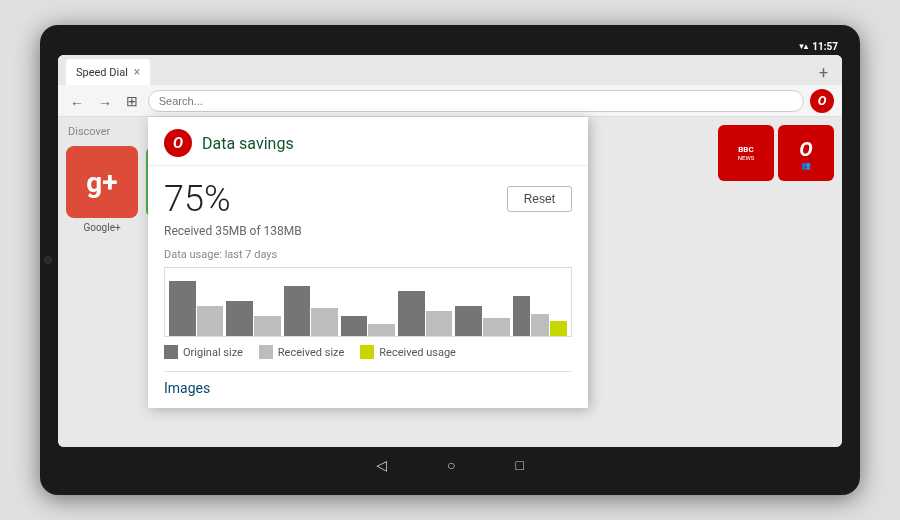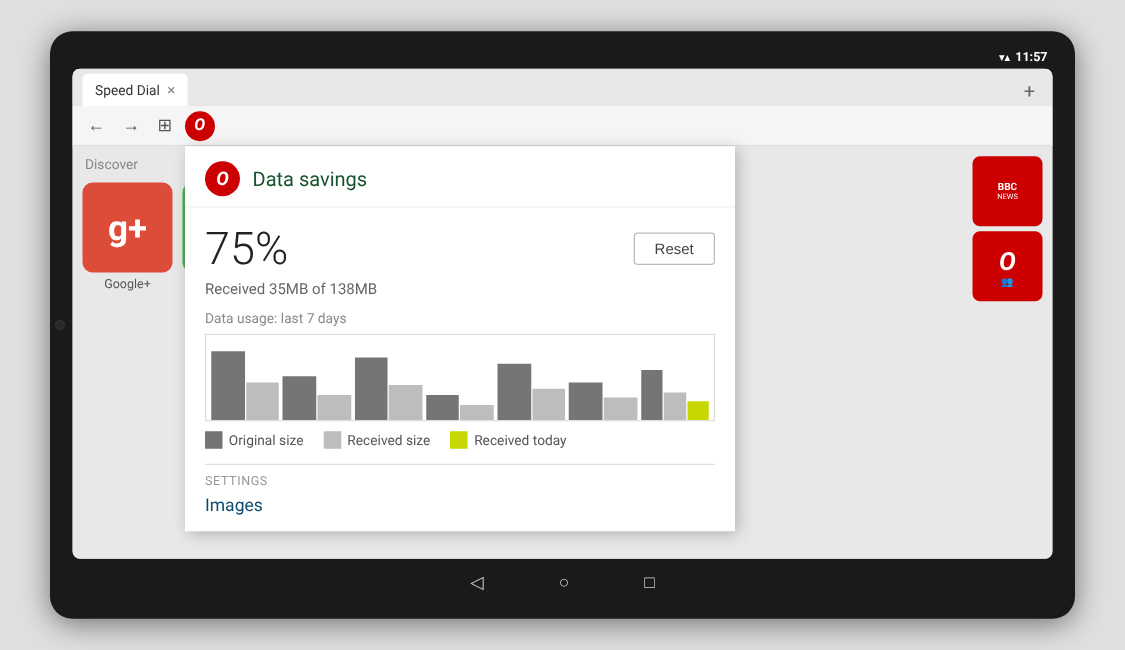--- a/index.html
+++ b/index.html
@@ -463,6 +463,7 @@
         <span class="nav-btn">←</span>
         <span class="nav-btn">→</span>
         <span class="nav-btn">⊞</span>
+        <input class="address-bar" type="text" placeholder="Search..." style="">
         <div class="opera-logo-nav">
           <span>O</span>
         </div>

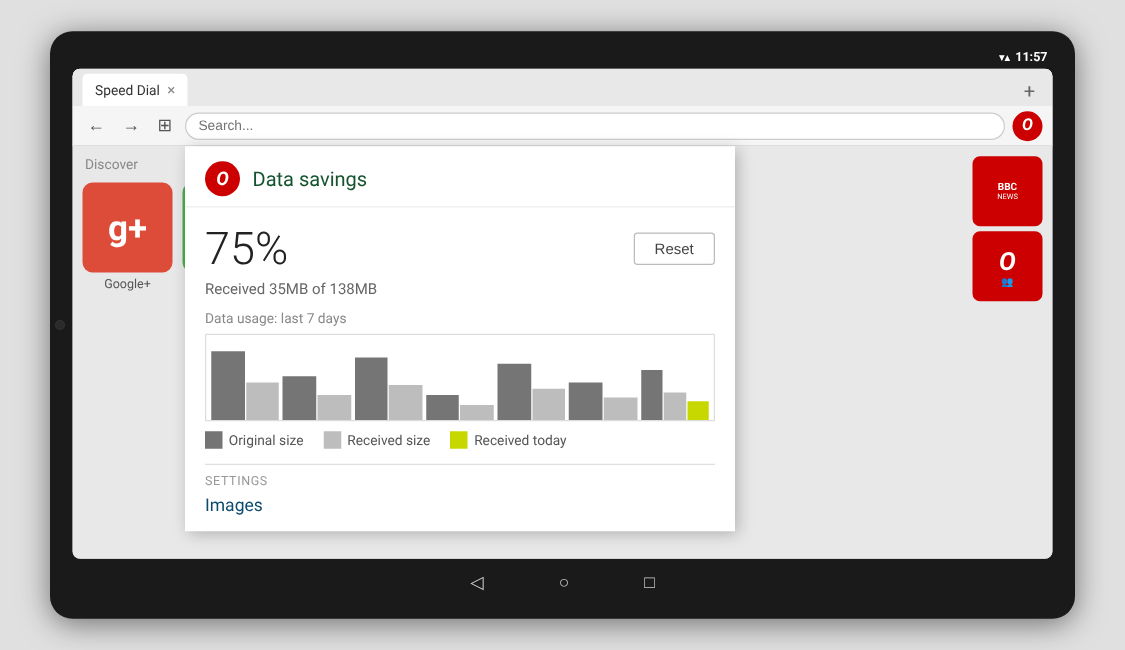--- a/index.html
+++ b/index.html
@@ -198,7 +198,6 @@
     
     .right-tiles {
       display: flex;
-      flex-direction: column;
       gap: 4px;
       position: absolute;
       right: 8px;

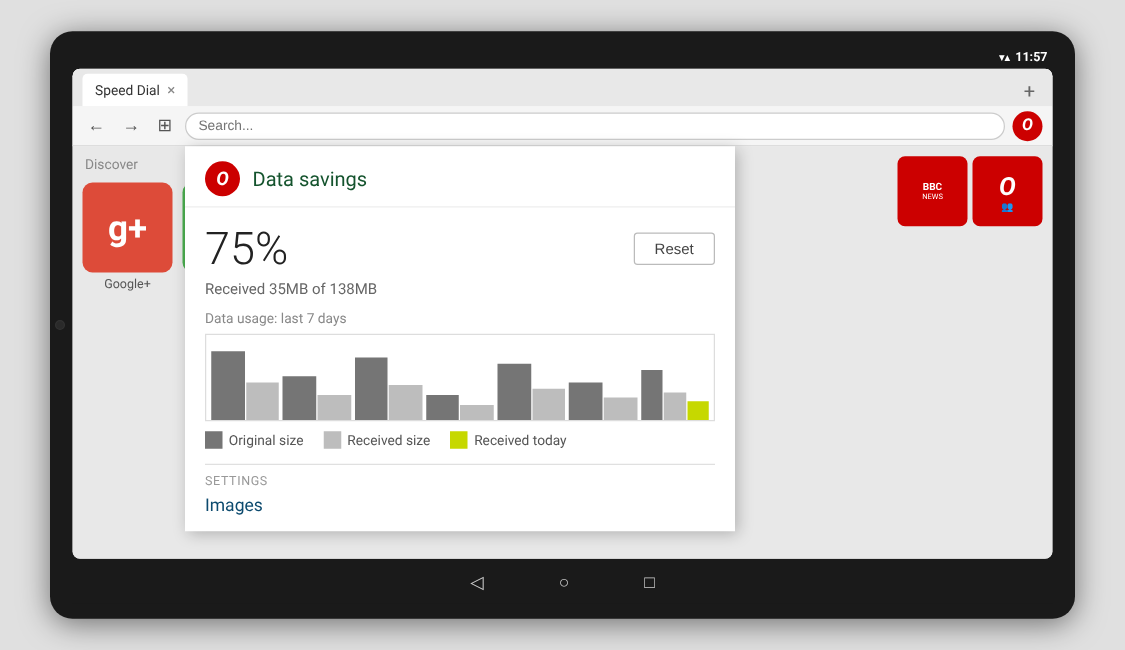--- a/index.html
+++ b/index.html
@@ -559,7 +559,7 @@
             </div>
             <div class="legend-item">
               <div class="legend-swatch" style="background:#c6d800;"></div>
-              <span>Received today</span>
+              <span>Received usage</span>
             </div>
           </div>
 

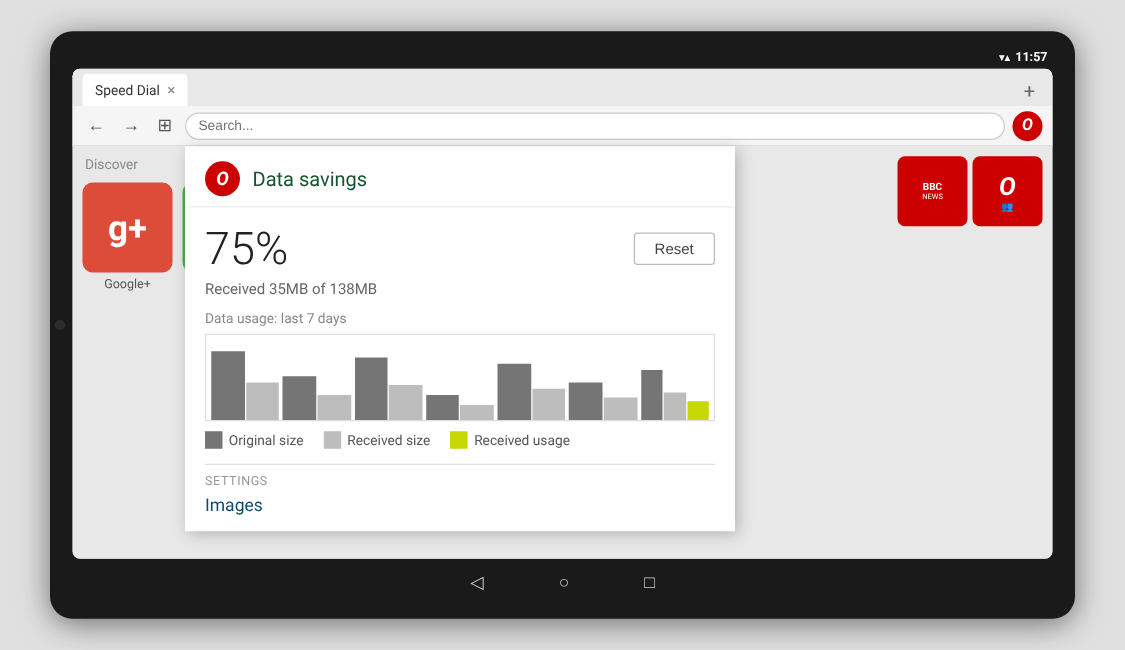--- a/index.html
+++ b/index.html
@@ -564,7 +564,6 @@
           </div>
 
           <hr class="divider">
-          <div class="settings-label">SETTINGS</div>
           <div class="images-label">Images</div>
         </div>
       </div>

